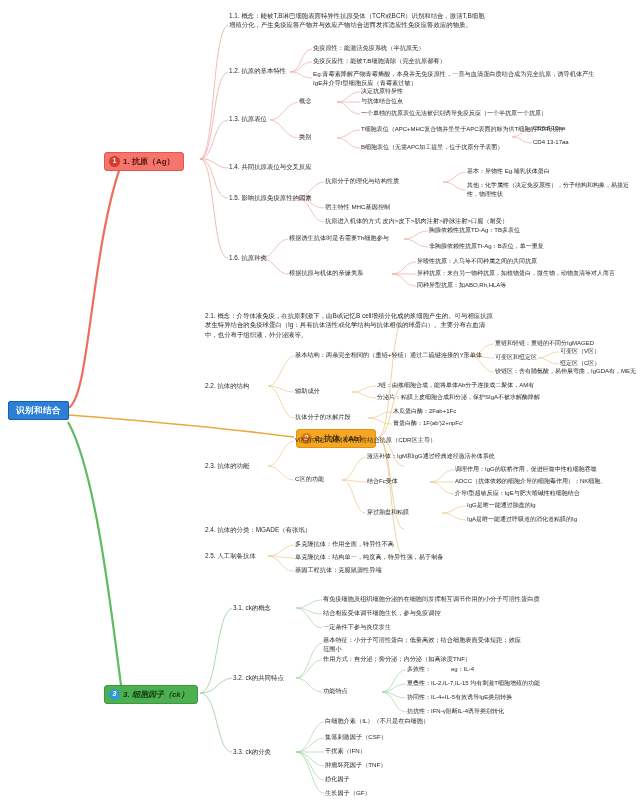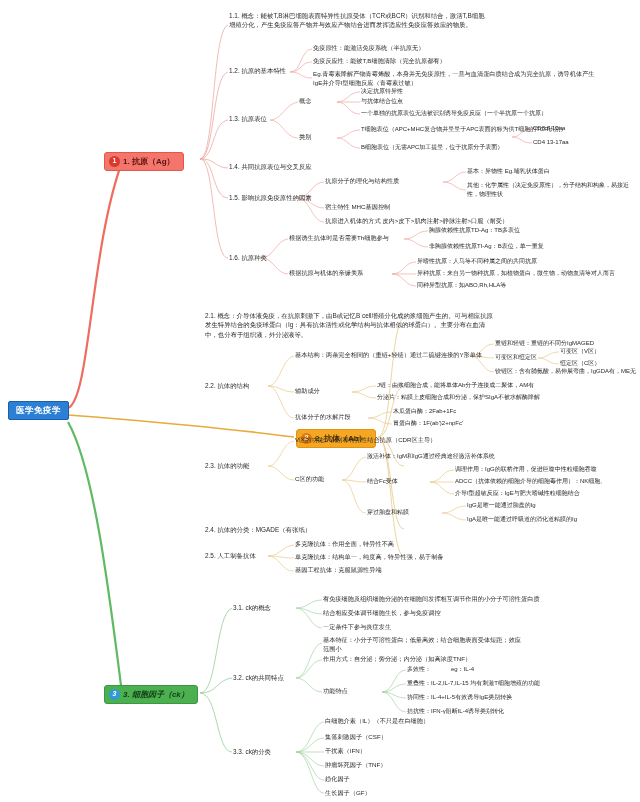--- a/index.html
+++ b/index.html
@@ -218,7 +218,7 @@
     </g>
   </svg>
 
-  <div class="node root-node" style="left:8px; top:401px;">医学免疫学</div>
+  <div class="node root-node" style="left:8px; top:401px;">识别和结合</div>
 
   <div class="node main-node red" style="left:104px; top:152px;">
     <span class="bullet red">1</span>

